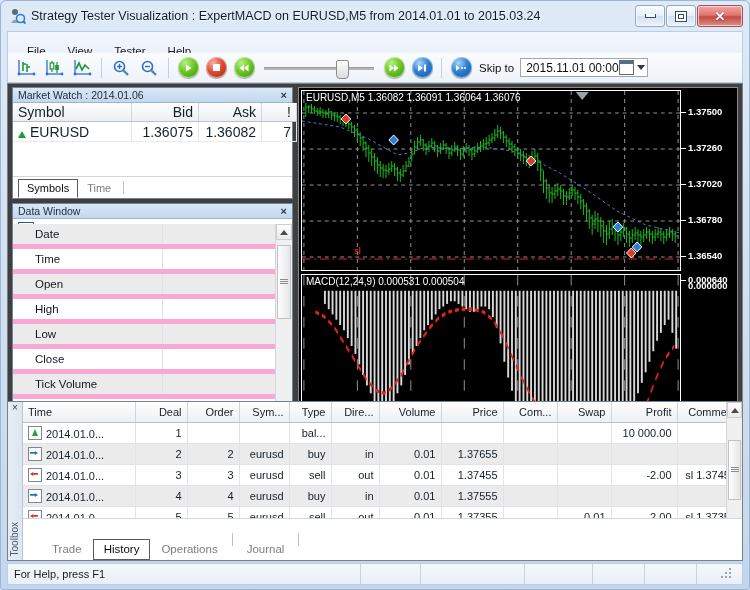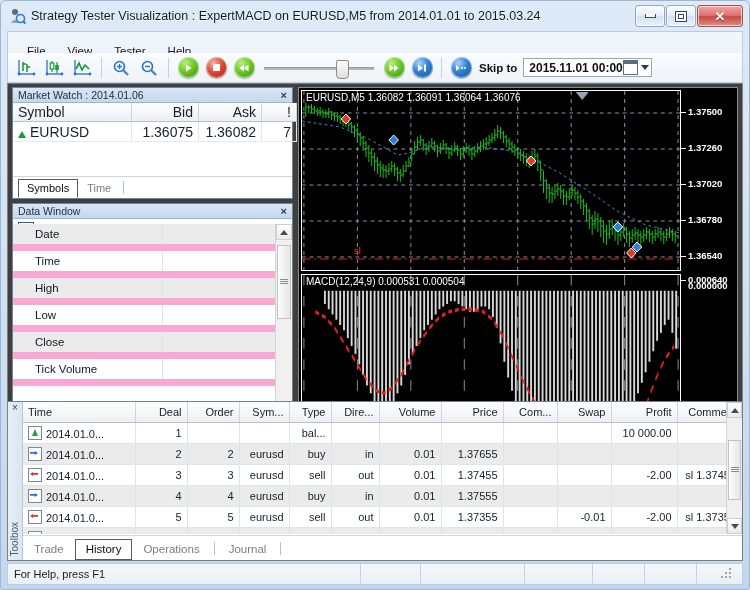--- a/index.html
+++ b/index.html
@@ -62,7 +62,7 @@
     position:absolute;left:6px;top:52px;right:6px;height:30px;
     background:linear-gradient(to bottom,#fafcfe,#eef3f9);
     border:1px solid #b9cde3;border-top:none;box-sizing:border-box;
-    display:flex;align-items:center;padding-left:4px;font-weight:bold;
+    display:flex;align-items:center;padding-left:4px;
   }
   .tb-btn{width:28px;height:26px;display:flex;align-items:center;justify-content:center;cursor:default;border-radius:2px;}
   .tb-sep{width:1px;height:20px;background:#c3d2e2;margin:0 5px;}

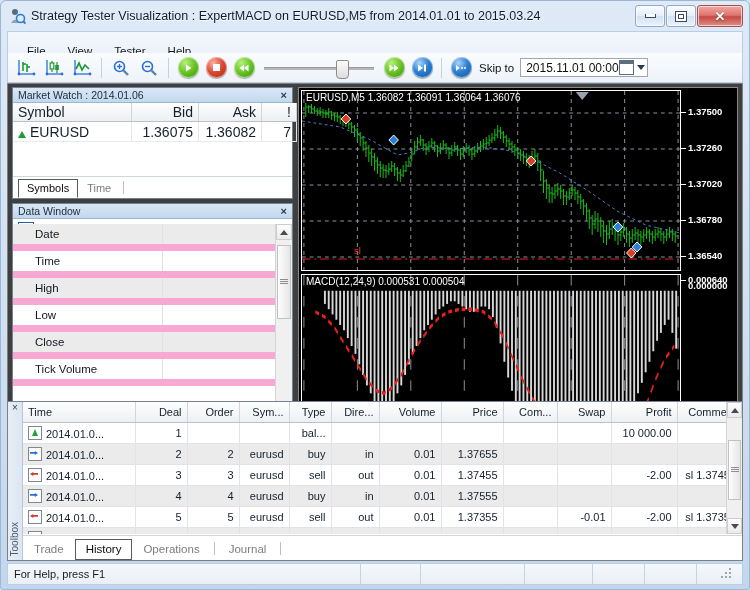--- a/index.html
+++ b/index.html
@@ -142,7 +142,7 @@
   .dw-ico:after{content:"";position:absolute;left:1px;bottom:2px;width:11px;height:5px;
     background:linear-gradient(45deg,transparent 46%,#c0392b 46%,#c0392b 60%,transparent 60%);}
   .dw-rows{position:absolute;left:0;right:17px;top:20px;bottom:0;overflow:hidden;background:#fff;}
-  .dw-row{display:flex;height:20px;border-bottom:7px solid #f9a8d4;}
+  .dw-row{display:flex;height:20px;border-bottom:5px solid #f9a8d4;}
   .dw-row:nth-child(odd) .dw-c{background:#ebebeb;}
   .dw-c{height:100%;display:flex;align-items:center;box-sizing:border-box;font-size:11.5px;color:#101820;}
   .dw-c.name{width:150px;padding-left:22px;border-right:1px solid #dfe3e7;}

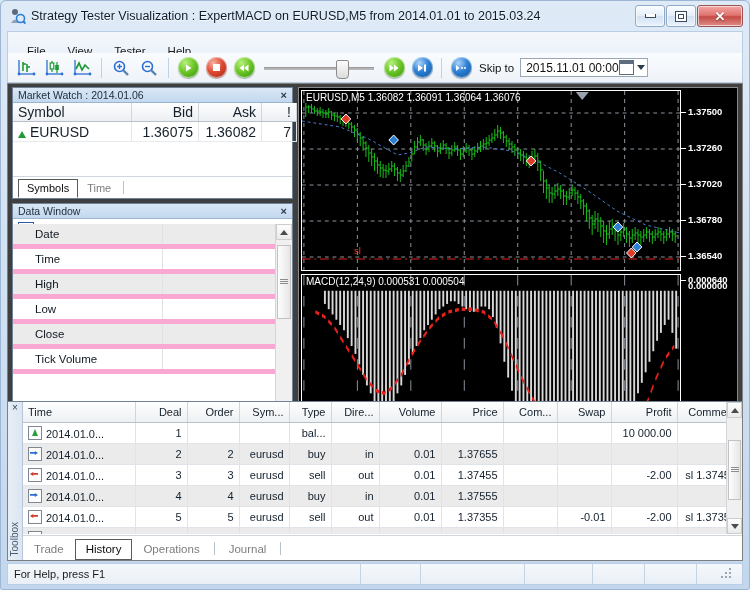--- a/index.html
+++ b/index.html
@@ -460,6 +460,10 @@
             </div>
             <div class="dw-row">
               <div class="dw-c name">Time</div>
+              <div class="dw-c val"></div>
+            </div>
+            <div class="dw-row">
+              <div class="dw-c name">Open</div>
               <div class="dw-c val"></div>
             </div>
             <div class="dw-row">

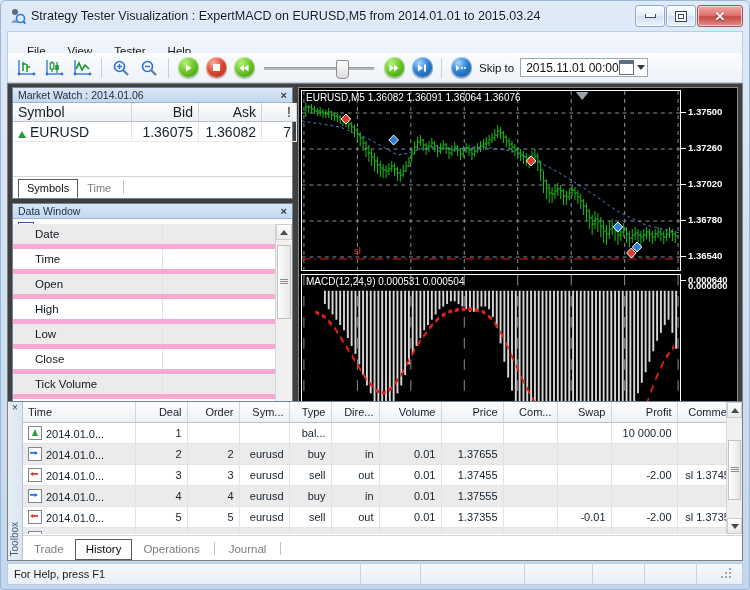--- a/index.html
+++ b/index.html
@@ -232,8 +232,8 @@
     background:linear-gradient(to right,#fdfdfd,#e6e6e6);border:1px solid #c2c2c2;
     display:flex;align-items:center;justify-content:center;}
   .bottom-tabs{
-    position:absolute;left:15px;right:0;bottom:0;height:25px;
-    display:flex;align-items:flex-end;box-sizing:border-box;
+    position:absolute;left:15px;right:0;bottom:0;height:42px;
+    display:flex;align-items:flex-end;padding-left:18px;box-sizing:border-box;
     background:#fff;border-top:1px solid #d0d6dc;
   }
   .bottom-tabs .tab{font-size:11.5px;padding:3px 10px 4px;color:#7d7d7d;cursor:default;border:1px solid transparent;}

